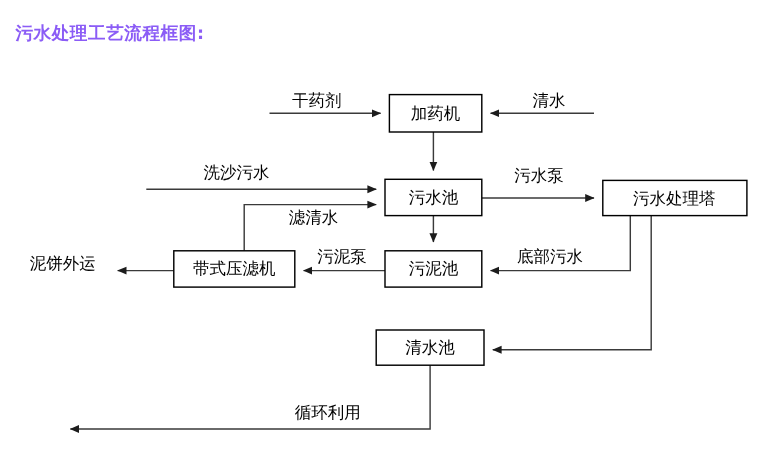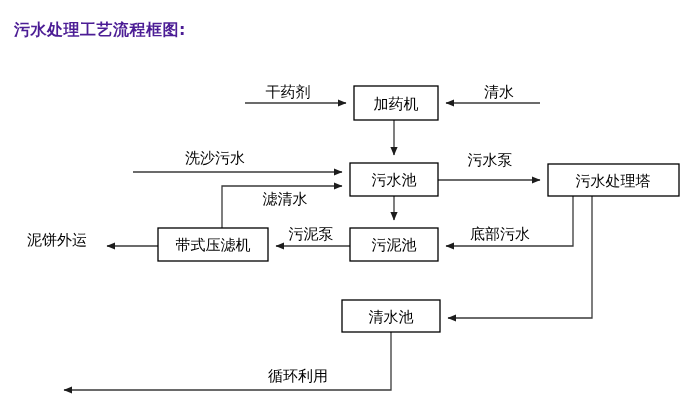--- a/index.html
+++ b/index.html
@@ -21,7 +21,7 @@
     top: 20px;
     font-size: 16px;
     font-weight: bold;
-    color: #4c1d95;
+    color: #8b5cf6;
     letter-spacing: 0.5px;
     white-space: nowrap;
   }

